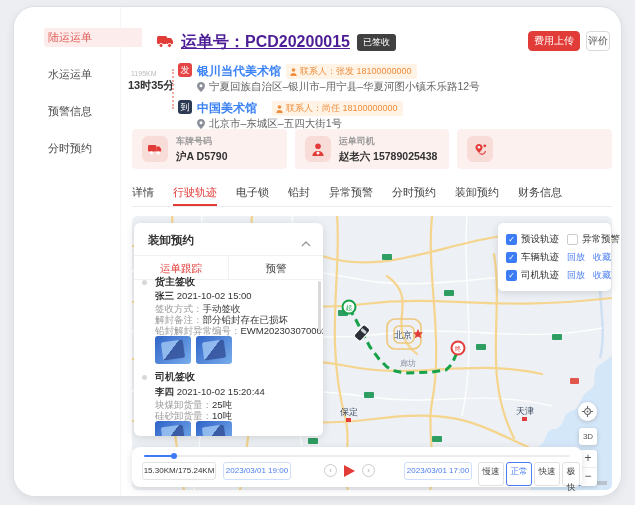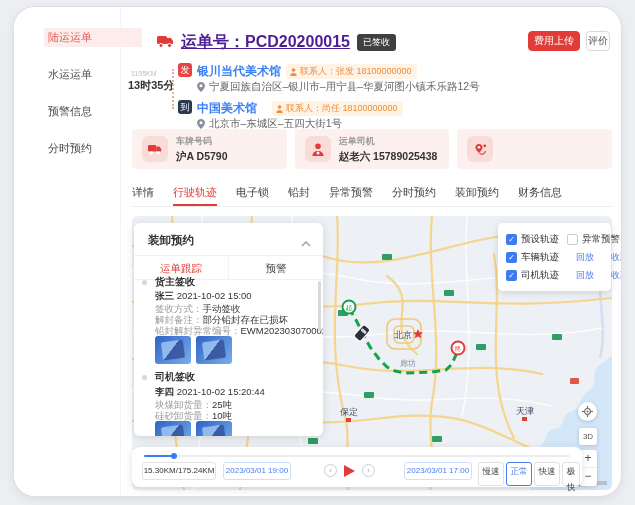--- a/index.html
+++ b/index.html
@@ -76,7 +76,7 @@
   .cbx.on { background:#3b7cf6; color:#fff; font-size:8px; line-height:11px; text-align:center; }
   .cbx.off { background:#fff; border:1px solid #ccc; }
   .leg-label { font-size:9.5px; color:#333; white-space:nowrap; }
-  .leg-link { font-size:9px; color:#4a7df0; margin-left:13px; cursor:pointer; white-space:nowrap; }
+  .leg-link { font-size:9px; color:#4a7df0; margin-left:4px; cursor:pointer; white-space:nowrap; }
   .leg-gap { width:8px; }
 
   

